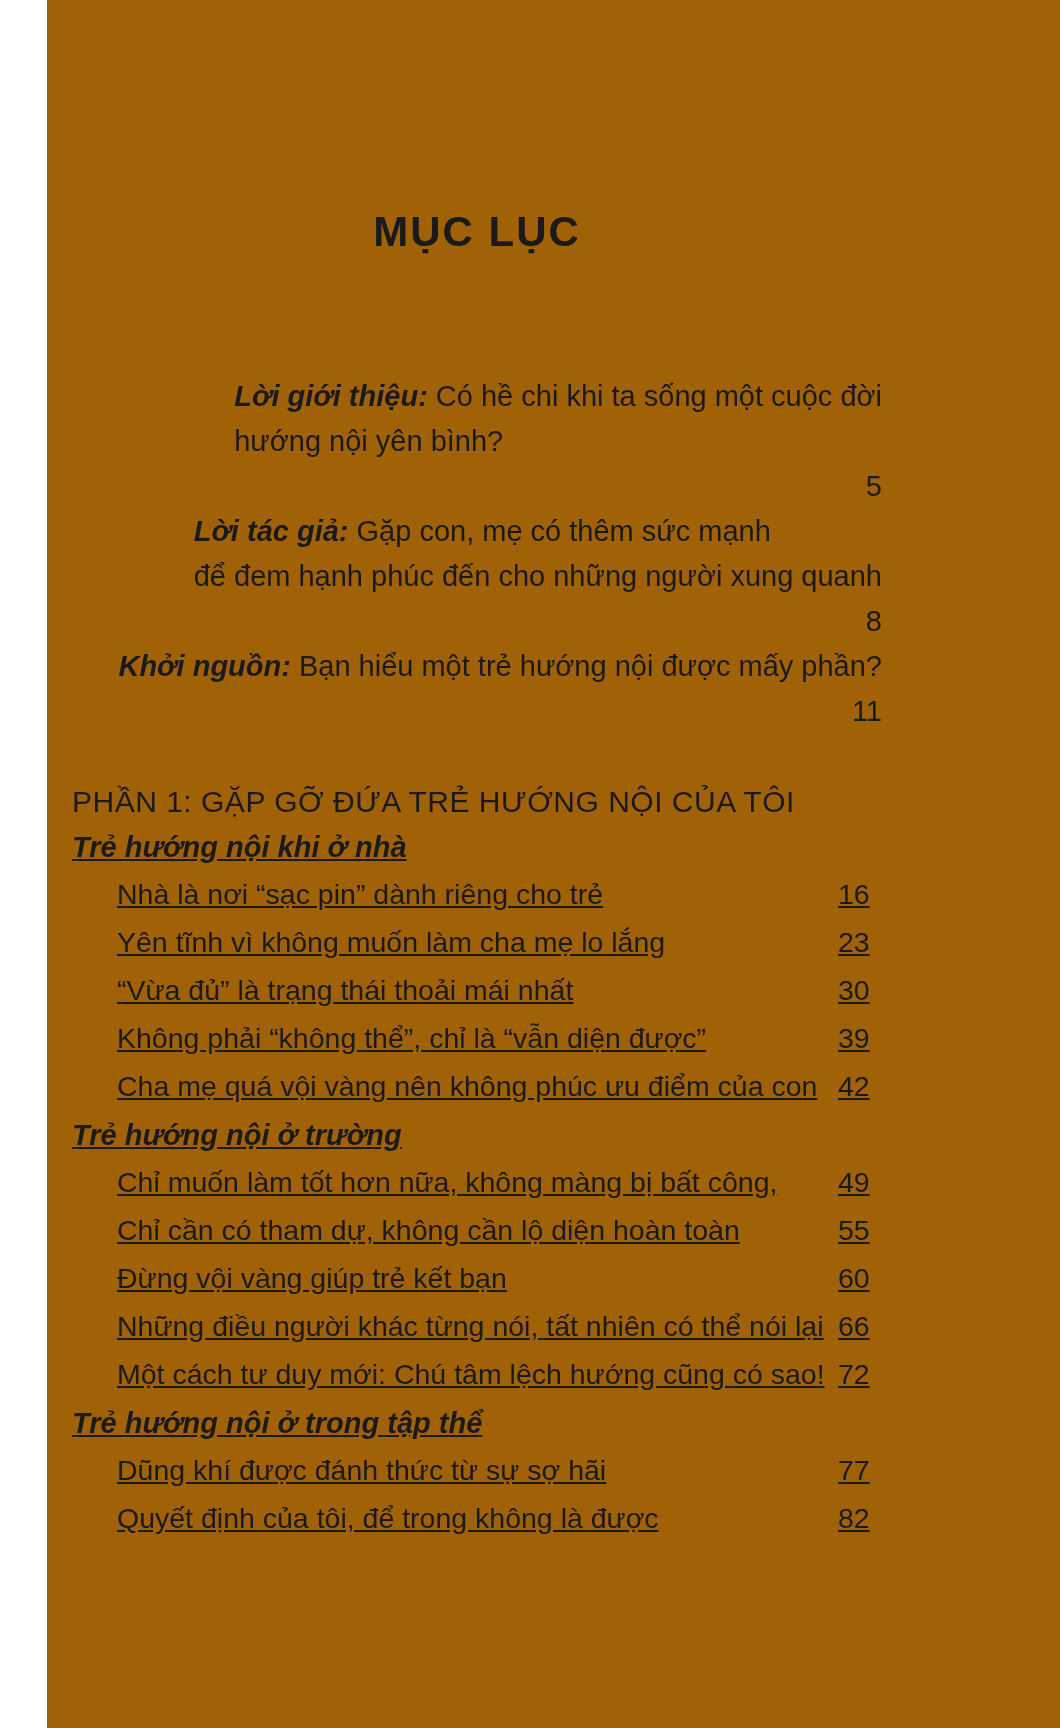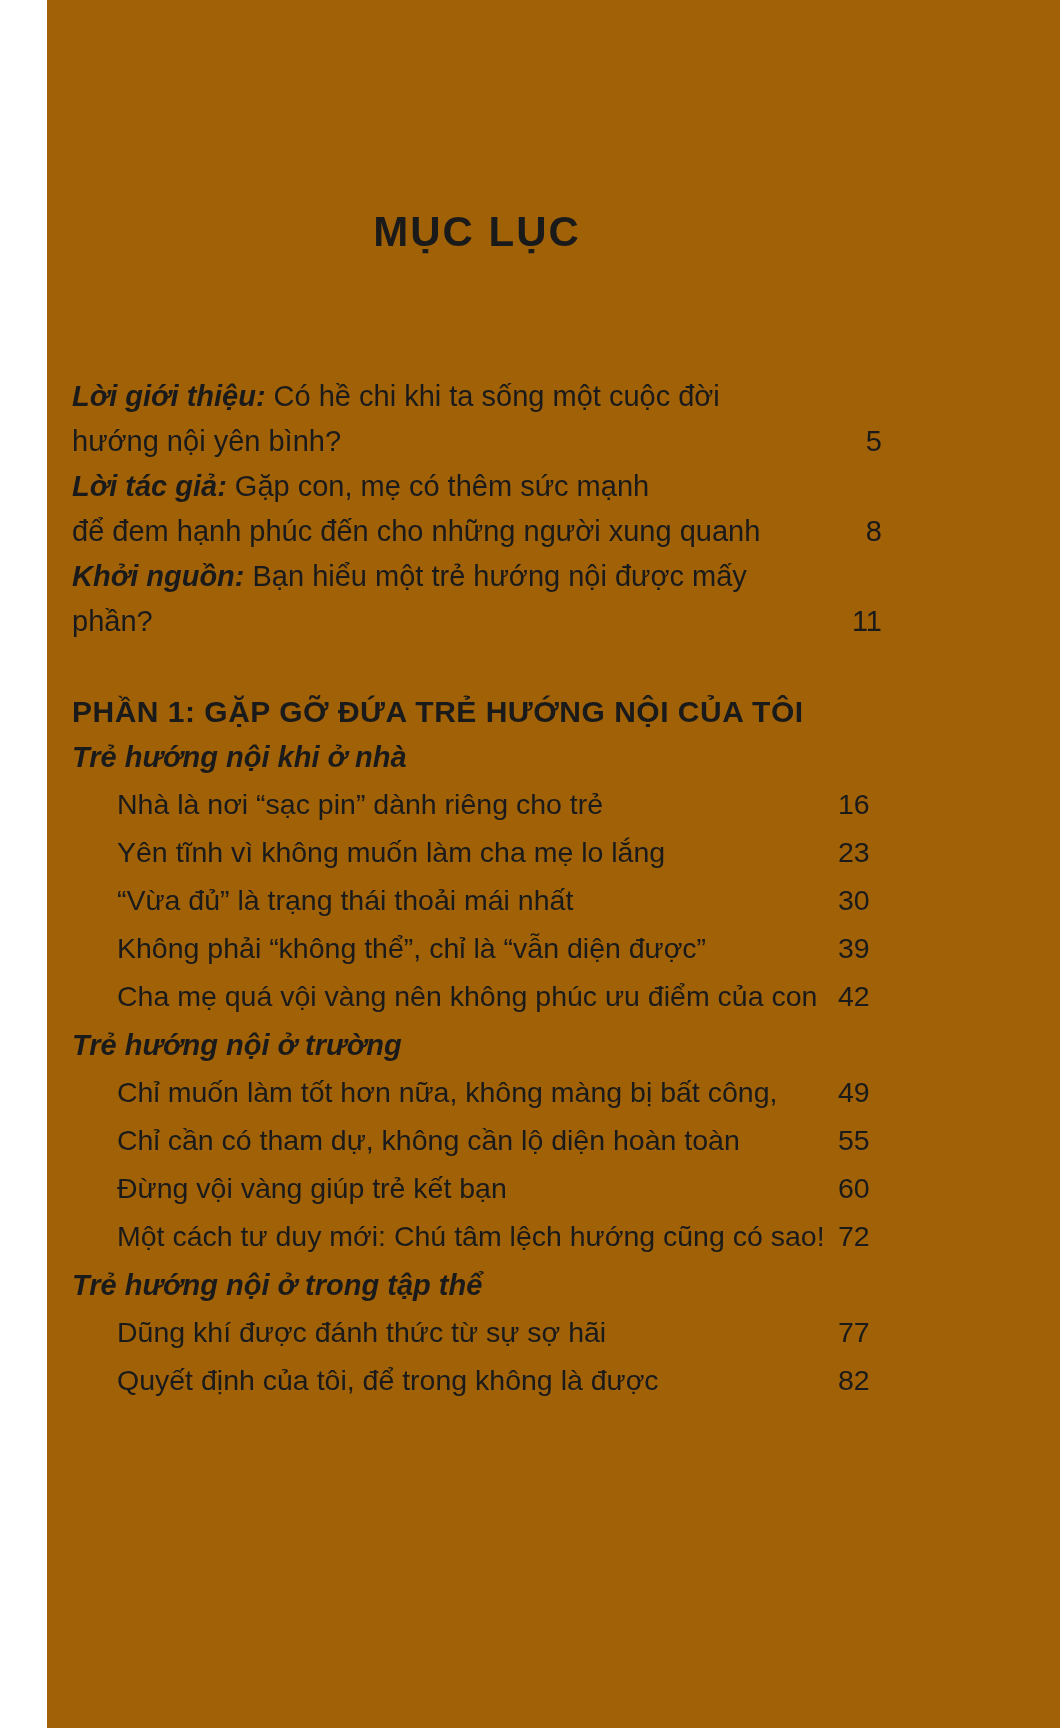--- a/index.html
+++ b/index.html
@@ -33,6 +33,7 @@
     align-items: flex-end;
     font-size: 29px;
     line-height: 45px;
+    flex-direction: column;
   }
   .fm-text { flex: 1 1 auto; }
   .fm-label {

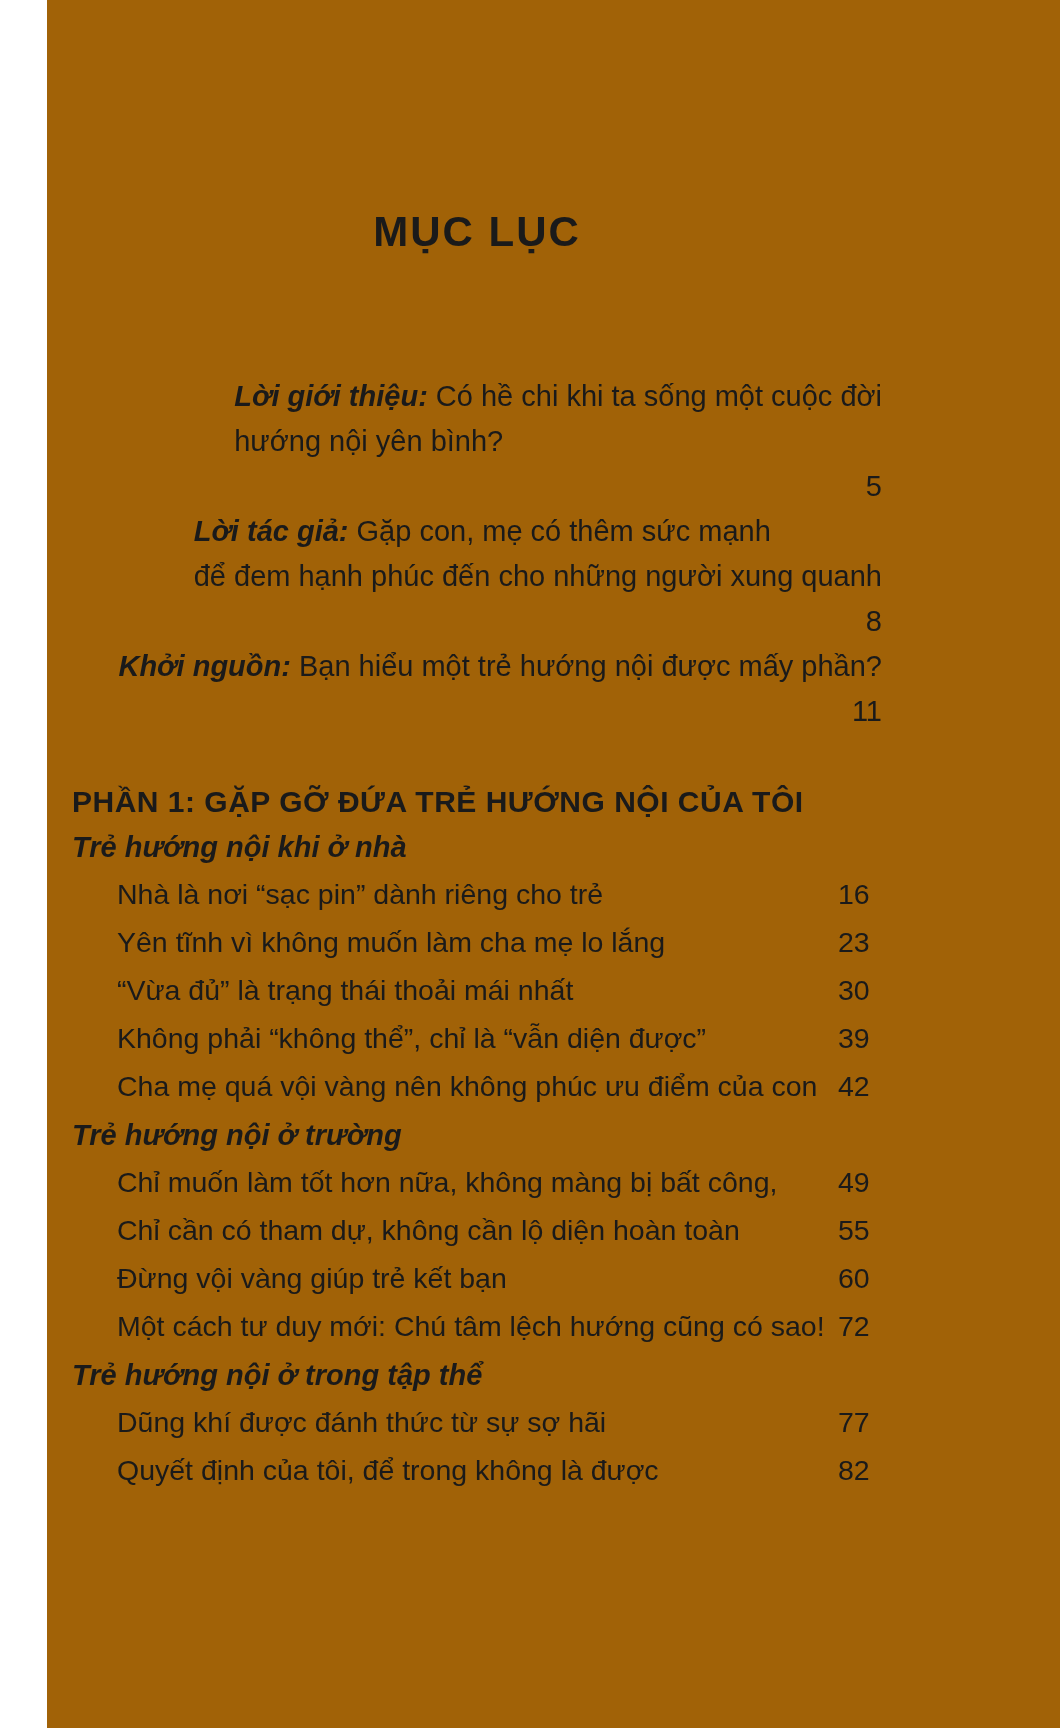--- a/index.html
+++ b/index.html
@@ -52,7 +52,7 @@
   .part-heading {
     margin-top: 48px;
     font-size: 30px;
-    font-weight: bold;
+    font-weight: normal;
     letter-spacing: 0.5px;
     line-height: 40px;
   }

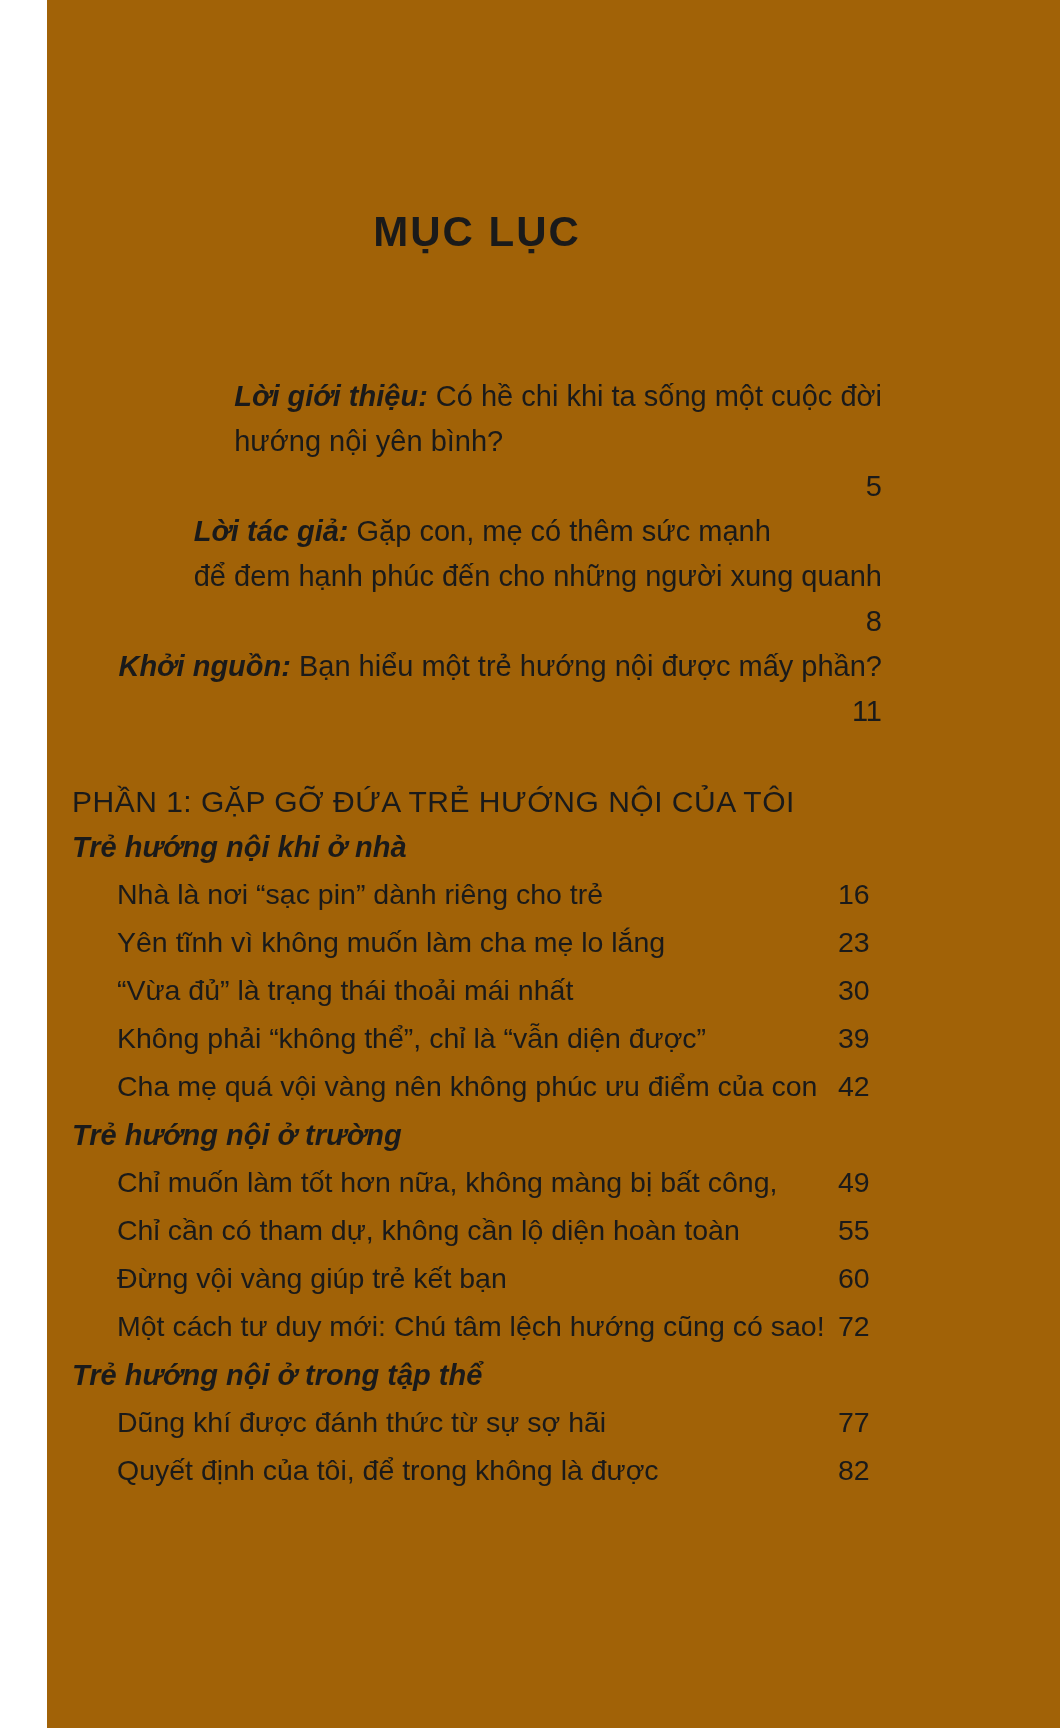--- a/index.html
+++ b/index.html
@@ -57,7 +57,7 @@
     line-height: 40px;
   }
   
-  .section { margin-top: 2px; }
+  .section { margin-top: 2px; text-decoration: underline; }
   .section-heading {
     font-size: 29px;
     font-weight: bold;

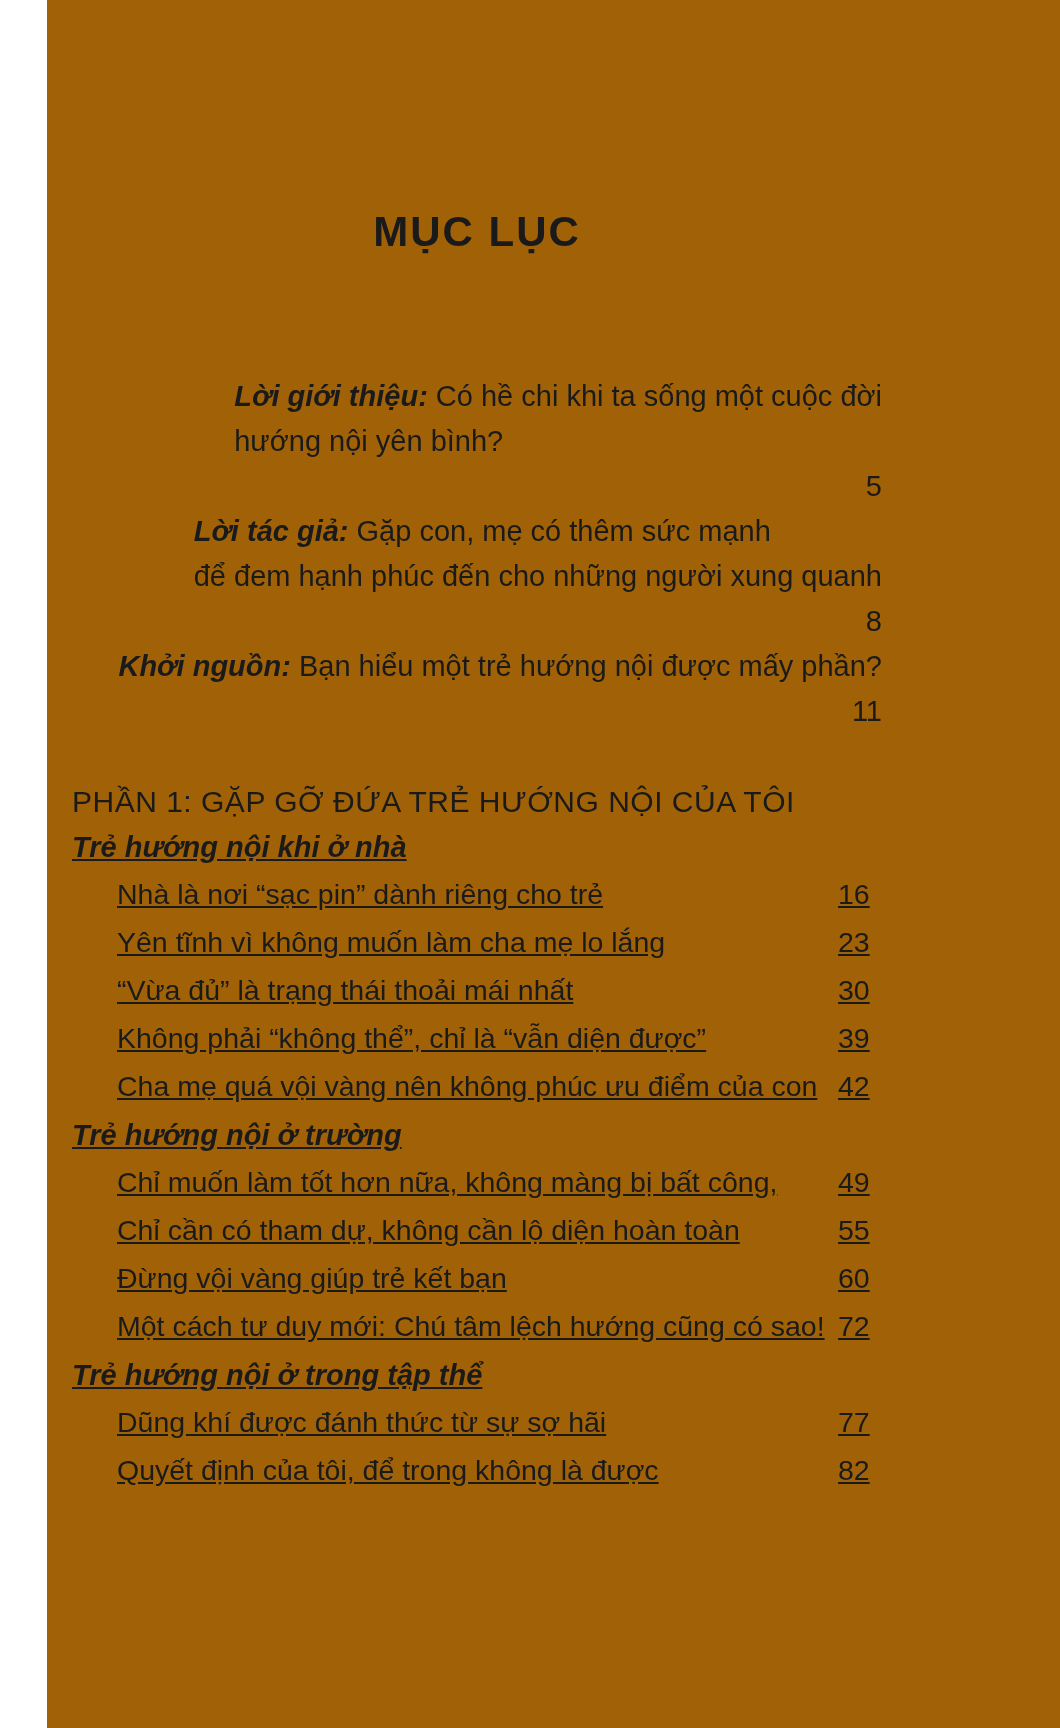--- a/index.html
+++ b/index.html
@@ -143,6 +143,10 @@
       <div class="item-page">60</div>
     </div>
     <div class="item">
+      <div class="item-text">Những điều người khác từng nói, tất nhiên có thể nói lại</div>
+      <div class="item-page">66</div>
+    </div>
+    <div class="item">
       <div class="item-text">Một cách tư duy mới: Chú tâm lệch hướng cũng có sao!</div>
       <div class="item-page">72</div>
     </div>

